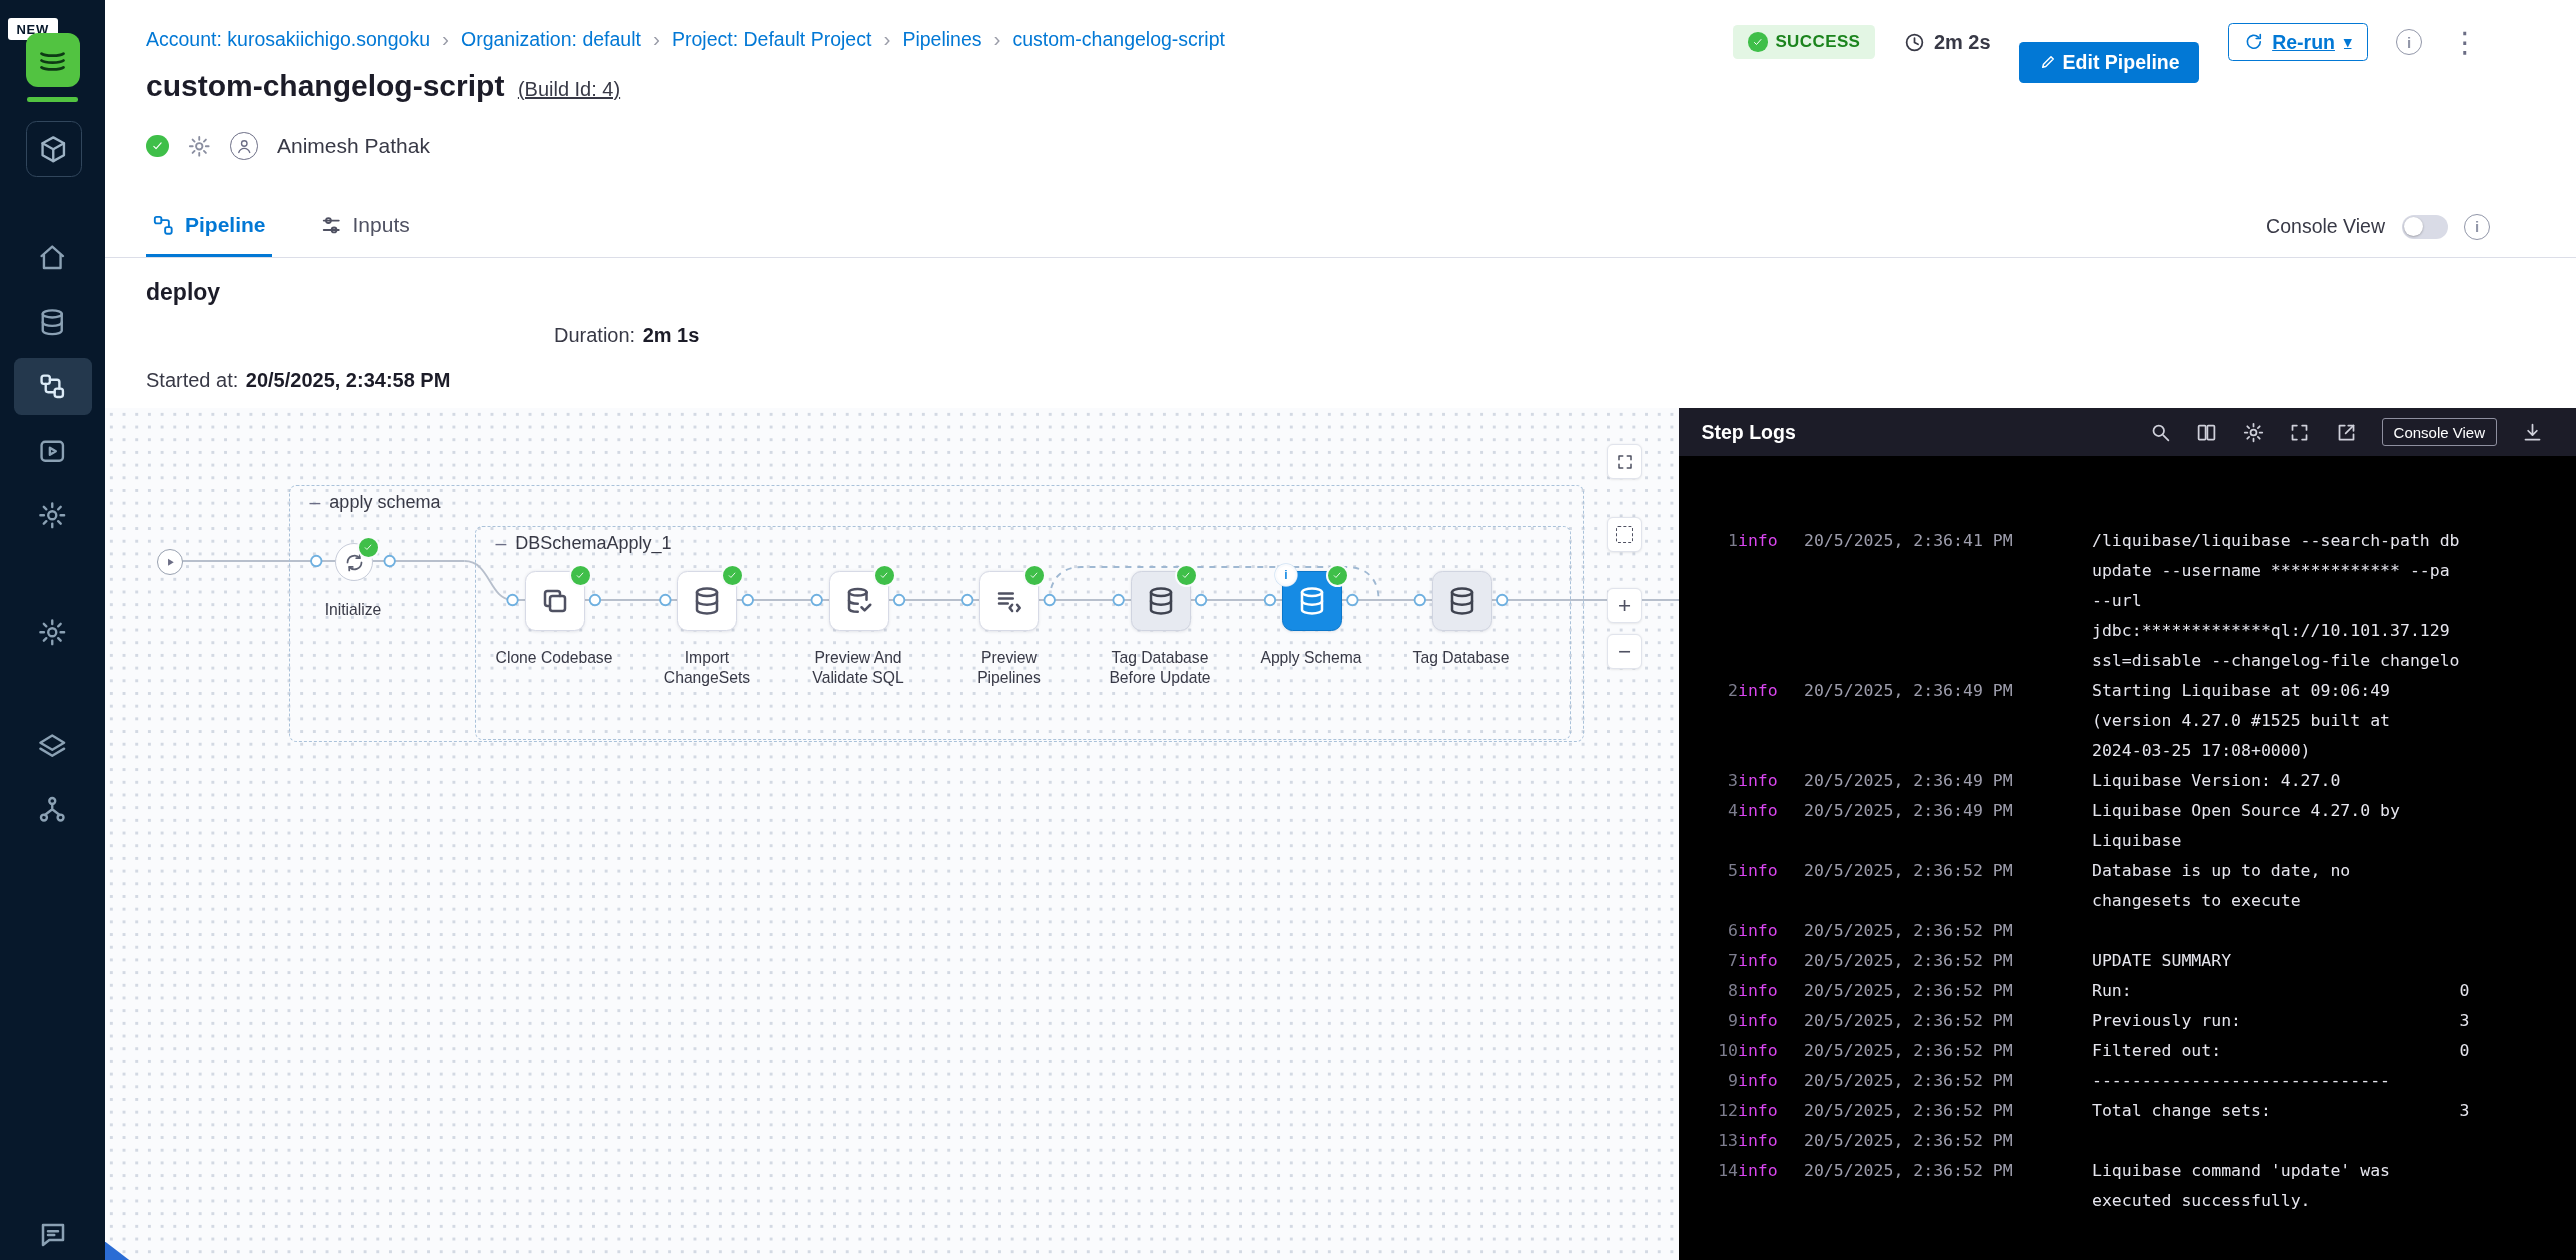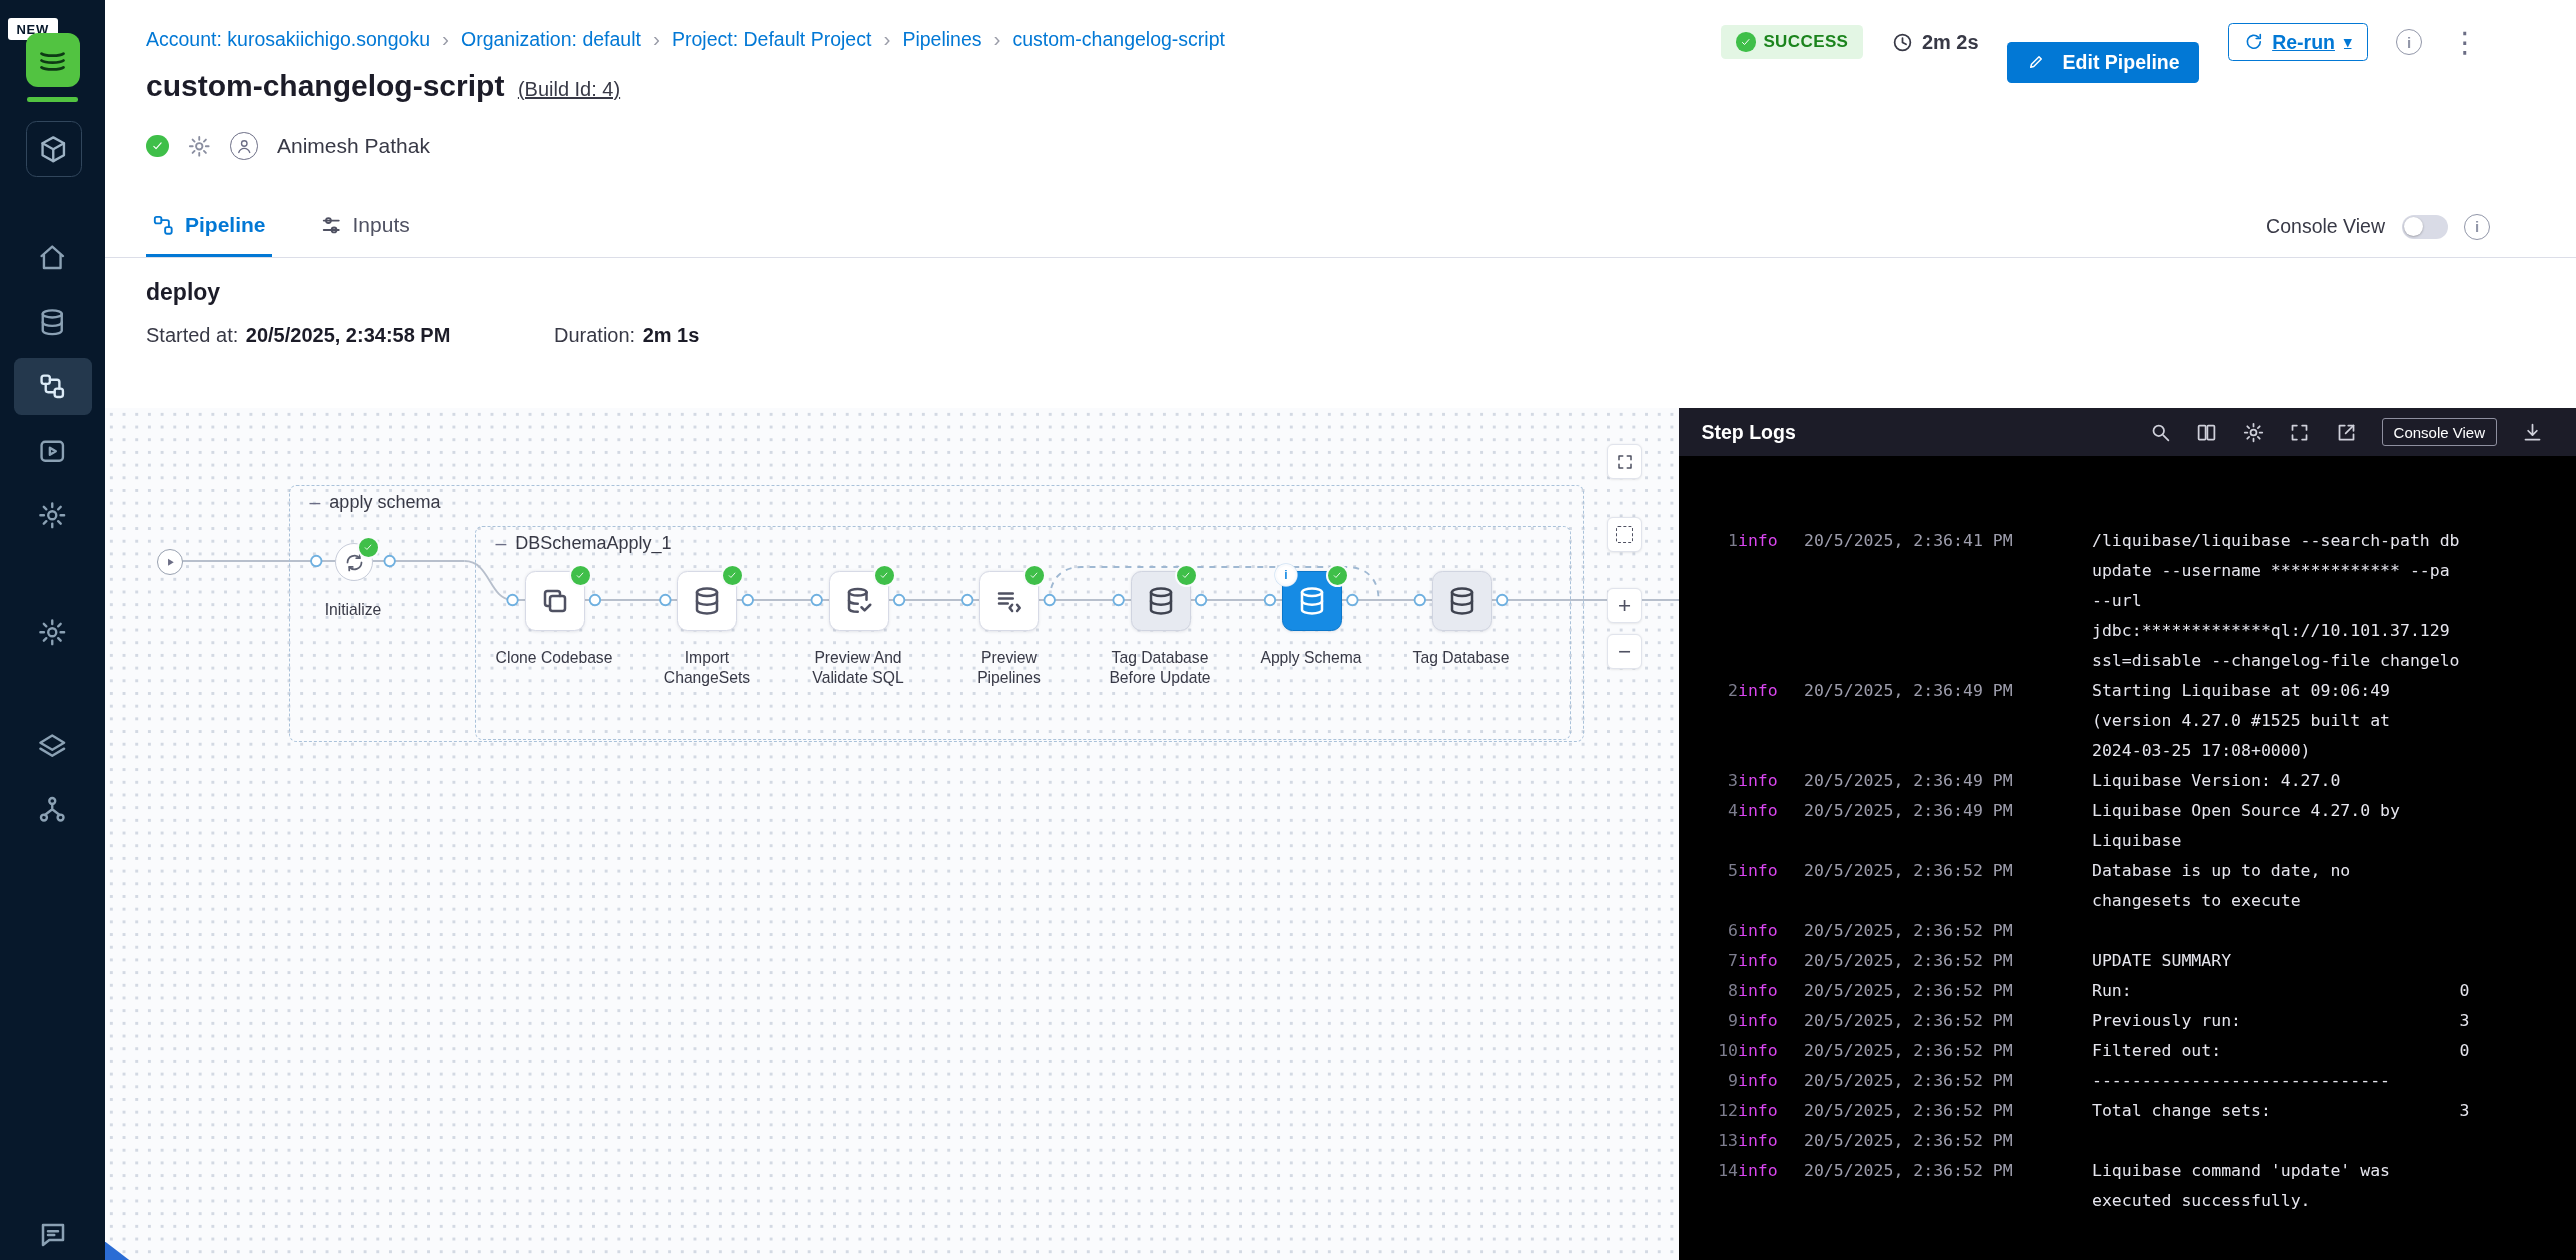--- a/index.html
+++ b/index.html
@@ -32,7 +32,7 @@
   .check-circle{width:19.5px;height:19.5px;border-radius:50%;background:#3fbf49;color:#fff;display:flex;
                 align-items:center;justify-content:center;flex:none;}
   .elapsed{display:flex;align-items:center;gap:9px;color:#383946;font-size:20px;font-weight:600;}
-  .btn-primary{display:flex;align-items:center;gap:18px;background:#0278d5;color:#fff;border:none;
+  .btn-primary{display:flex;align-items:center;gap:6px;background:#0278d5;color:#fff;border:none;
                font-size:19.5px;font-weight:600;padding:9px 19.5px;border-radius:4.5px;cursor:pointer;
                font-family:"Liberation Sans",sans-serif;margin-top:40px;}
   .btn-outline{display:flex;align-items:center;gap:9px;background:#fff;color:#0278d5;border:1.5px solid #0278d5;

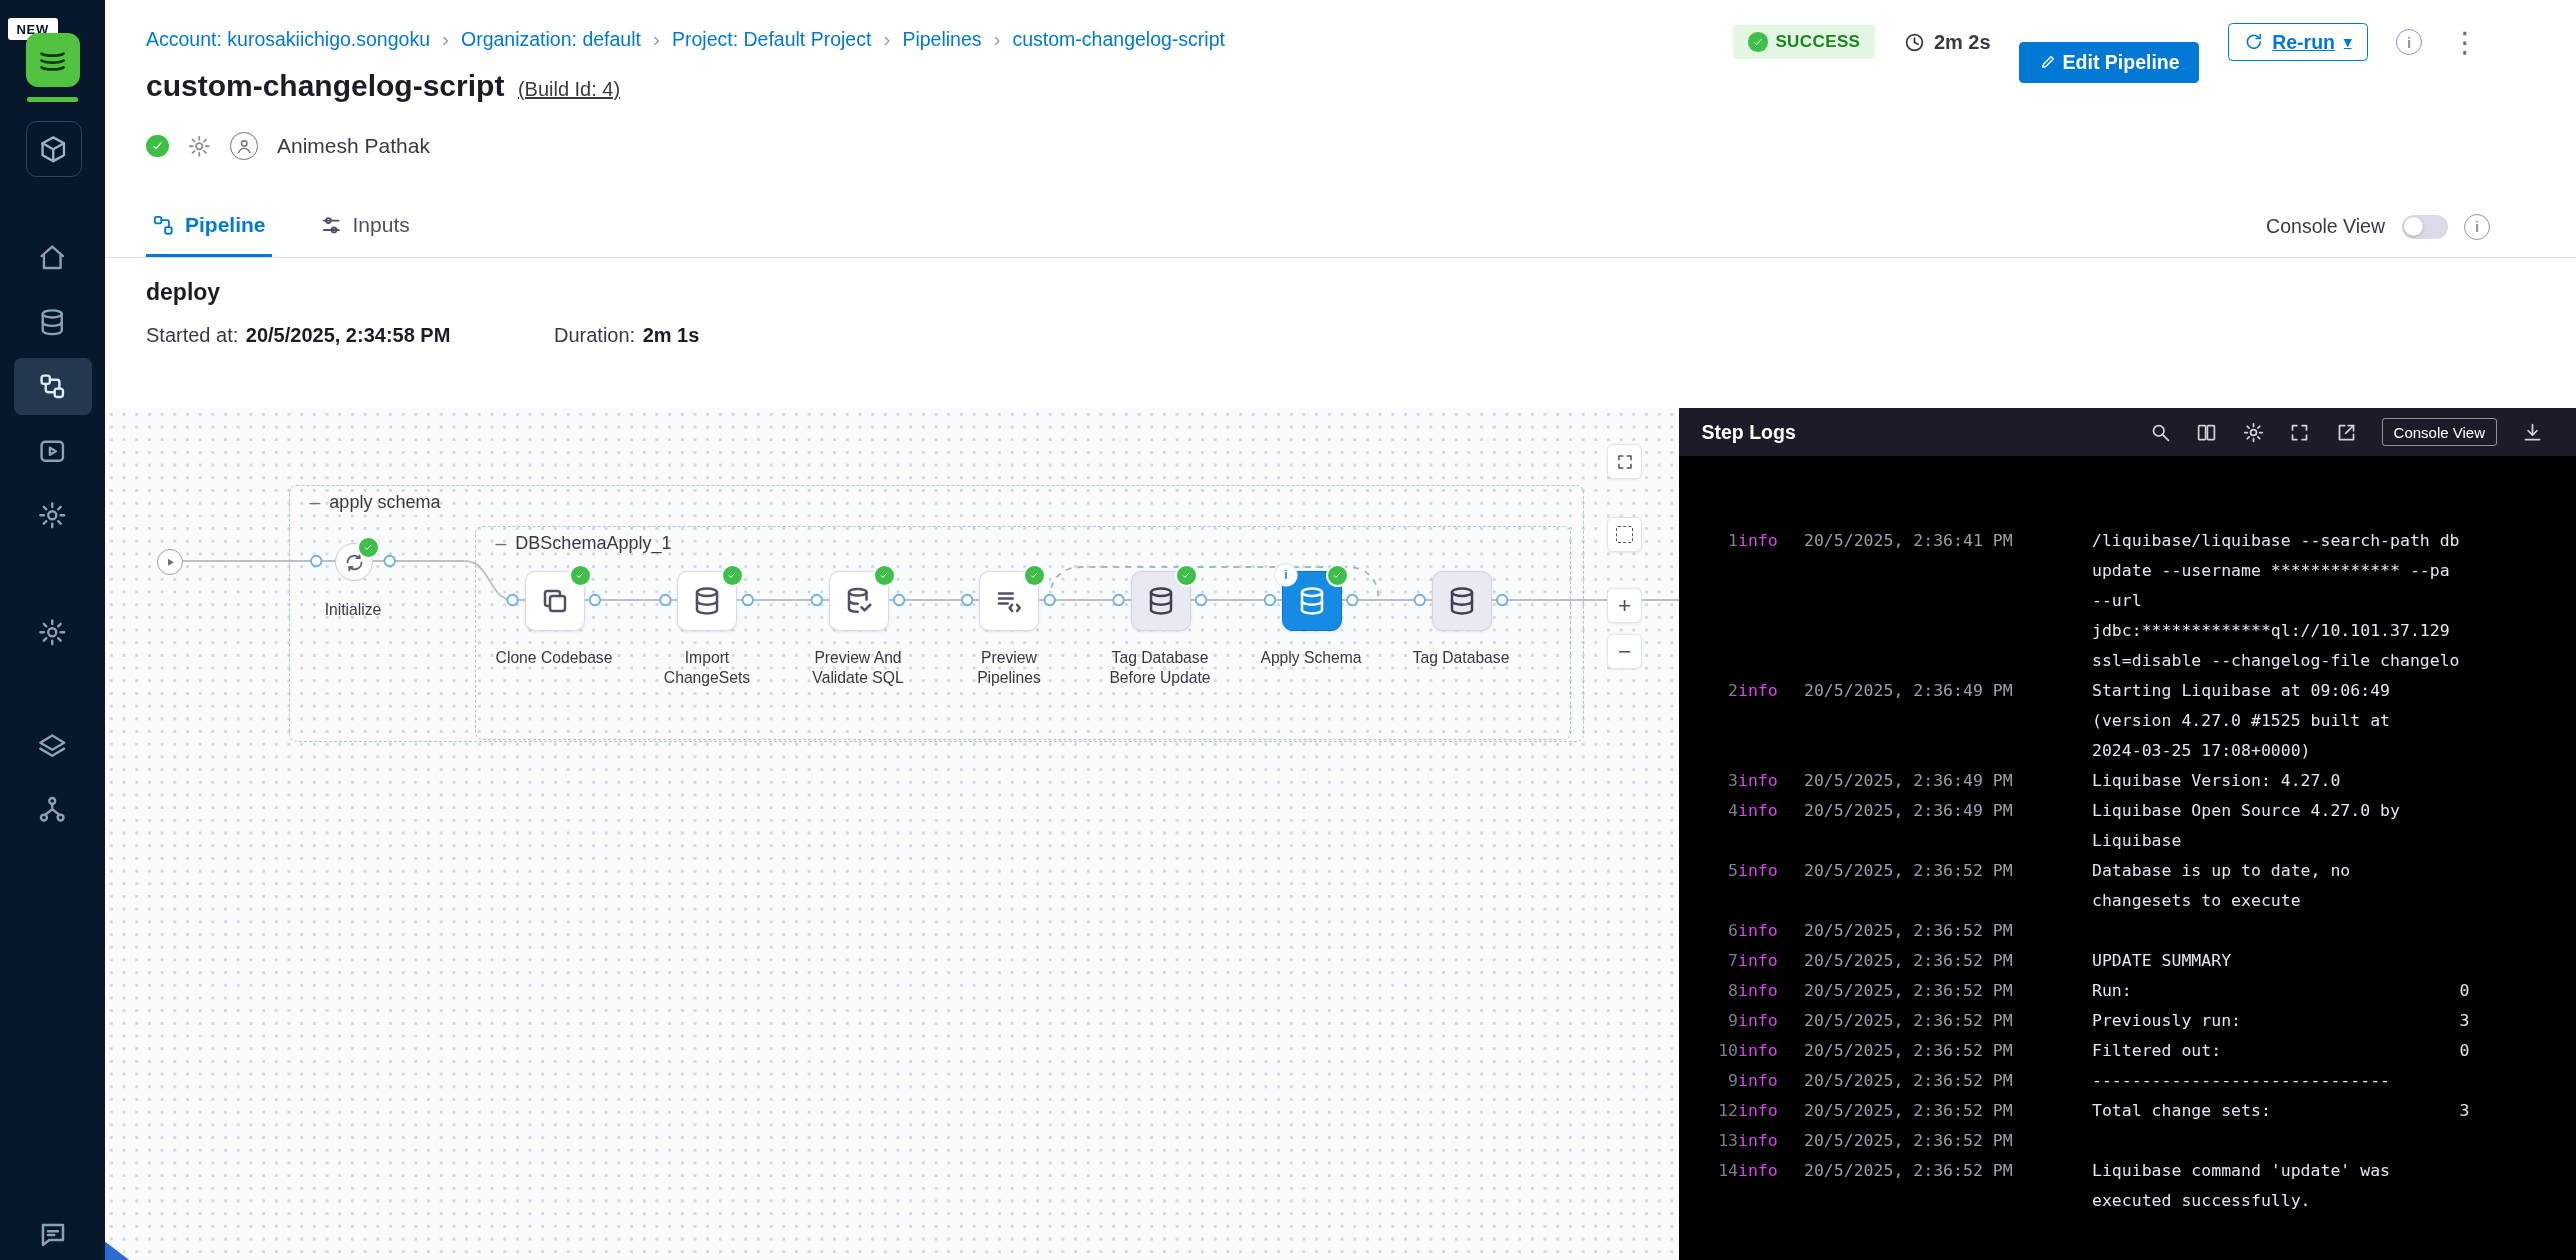--- a/index.html
+++ b/index.html
@@ -66,7 +66,7 @@
   .stage-name{position:absolute;left:41px;top:21px;font-size:23px;font-weight:bold;color:#1c1c28;}
   .stage-meta{position:absolute;left:41px;top:66px;display:flex;font-size:20px;color:#383946;}
   .stage-meta .pair{display:flex;gap:7.5px;}
-  .stage-meta .pair.first{width:408px;}
+  .stage-meta .pair.first{width:408px;margin-top:45px;}
   .stage-meta b{color:#1c1c28;}
 
   

